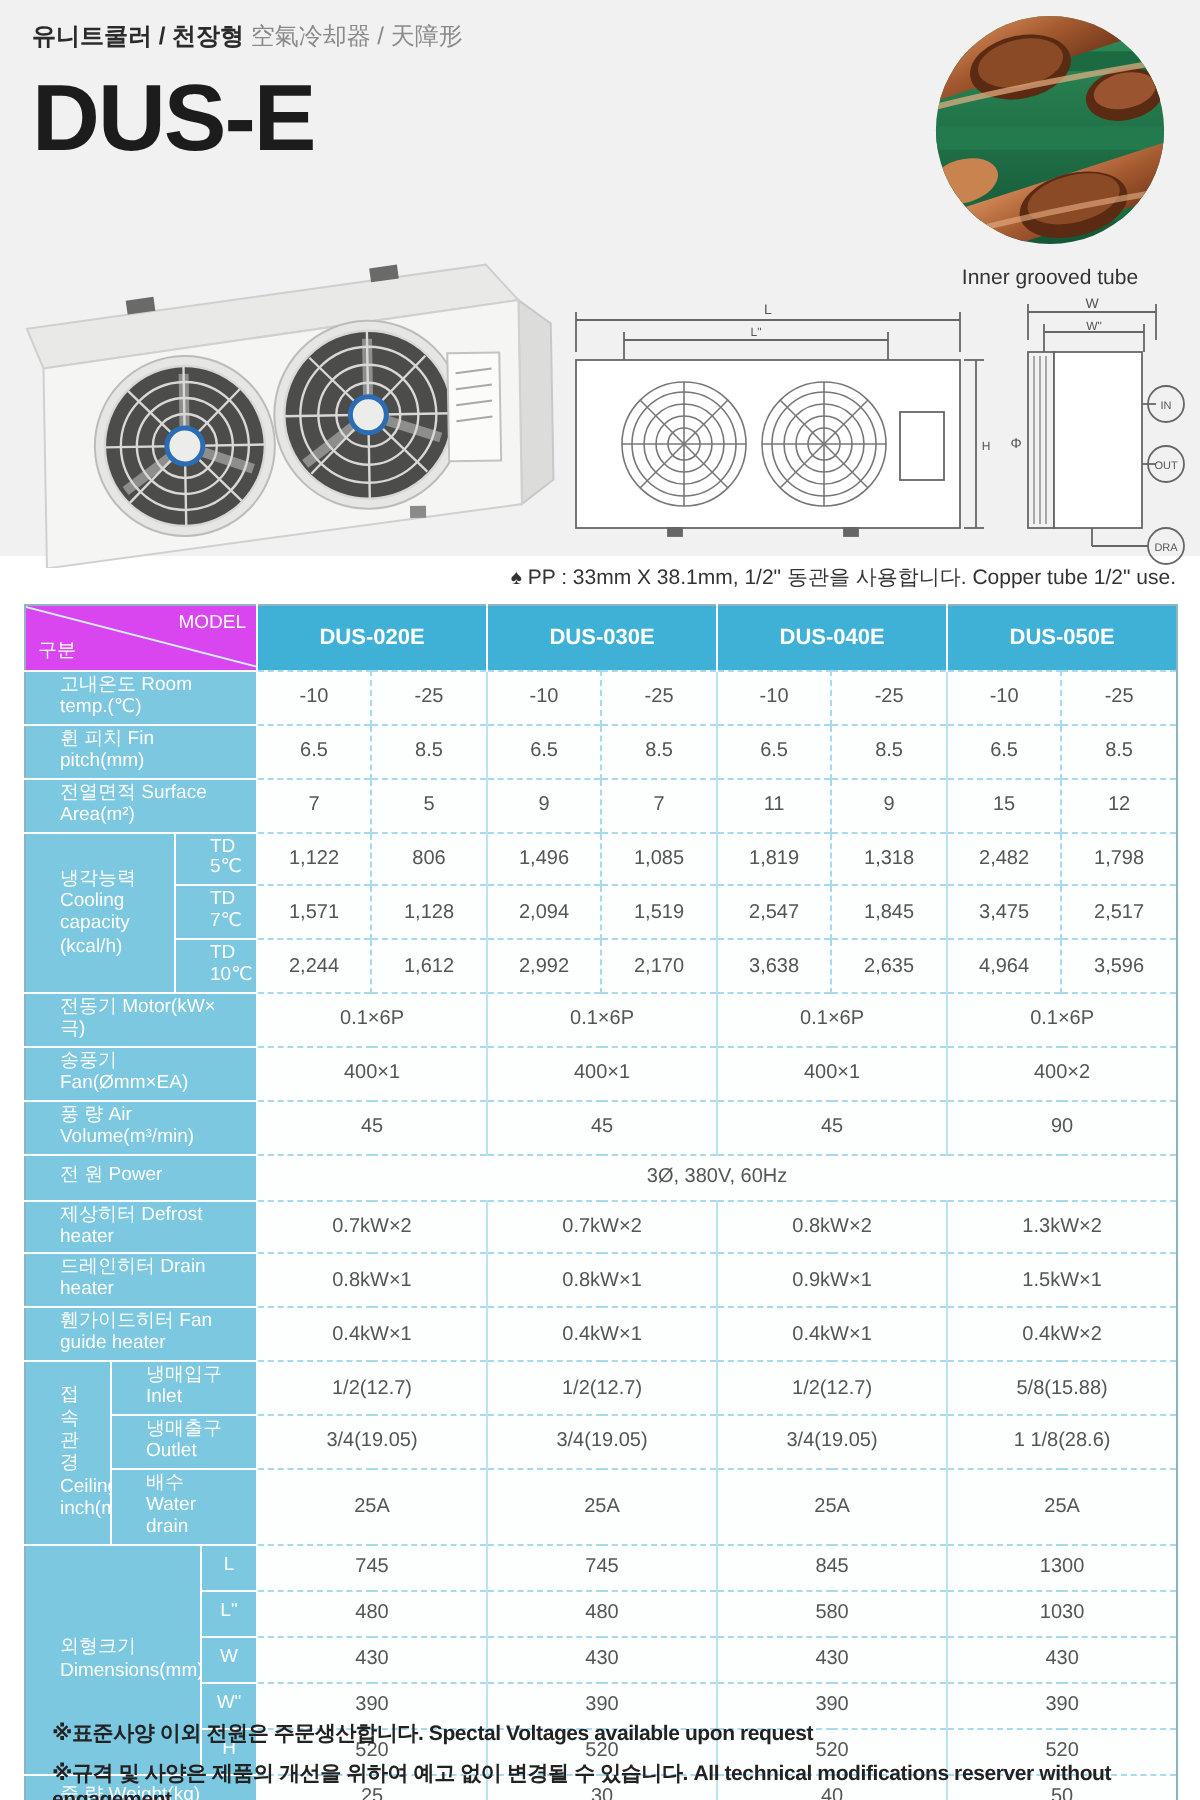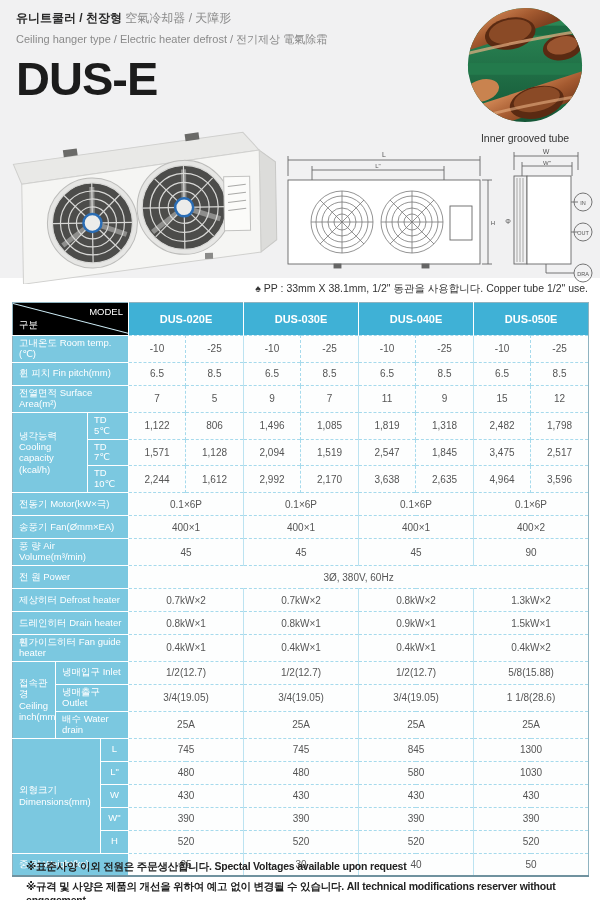--- a/index.html
+++ b/index.html
@@ -62,7 +62,6 @@
     <div class="sub1">
       <span class="ko">유니트쿨러 / 천장형</span><span class="cjk"> 空氣冷却器 / 天障形</span>
     </div>
-    <div class="sub2">Ceiling hanger type / Electric heater defrost / 전기제상 電氣除霜</div>
     <div class="title">DUS-E</div>
   </div>
 

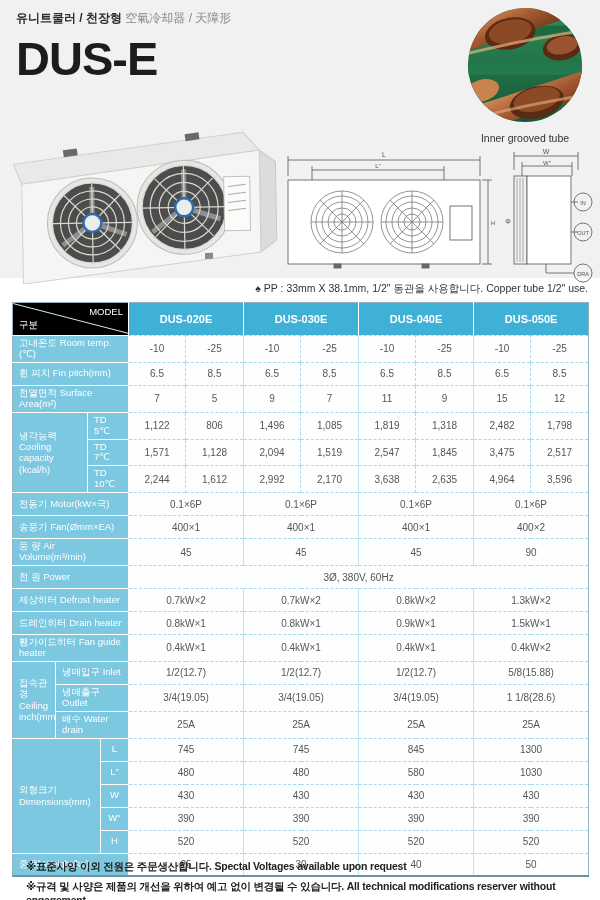--- a/index.html
+++ b/index.html
@@ -33,7 +33,7 @@
   #spec th,#spec td{box-sizing:border-box;overflow:hidden;}
   #spec thead th{background:#3fb1d6;color:#fff;font-weight:bold;font-size:11px;height:30px;
         border-left:1px solid #fff;text-align:center;margin-left:36px;}
-  #spec td.corner{background:#000000;position:relative;height:30px;padding:16px;}
+  #spec td.corner{background:#d946ef;position:relative;height:30px;padding:16px;}
   .corner .diag{position:absolute;left:0;top:0;width:120px;border-top:1px solid #cfeef8;
         transform:rotate(14.5deg);transform-origin:0 0;}
   .corner .c-top{position:absolute;right:5px;top:3px;color:#fff;font-size:9.5px;}

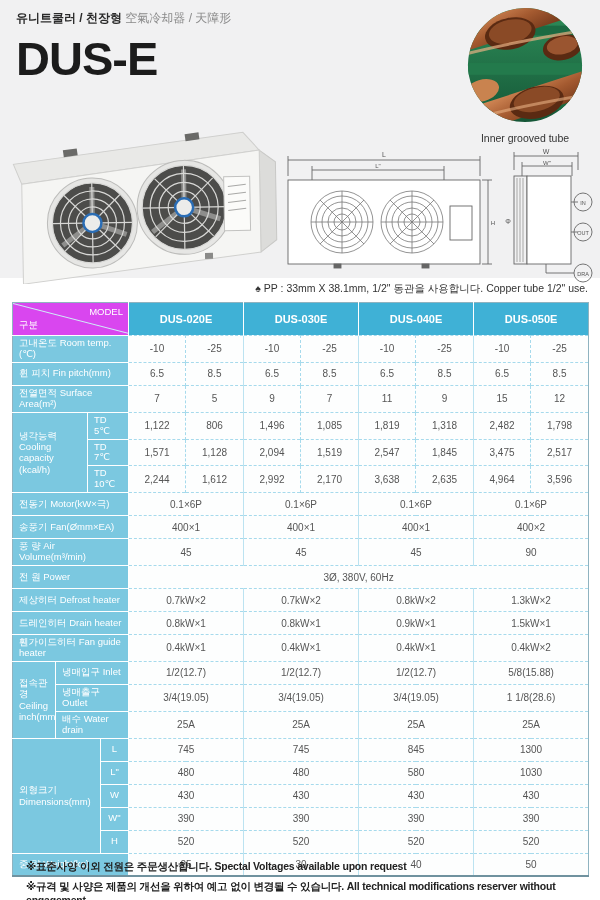--- a/index.html
+++ b/index.html
@@ -39,7 +39,7 @@
   .corner .c-top{position:absolute;right:5px;top:3px;color:#fff;font-size:9.5px;}
   .corner .c-bot{position:absolute;left:6px;bottom:3px;color:#fff;font-size:9.5px;}
   #spec tbody td{height:23px;}
-  #spec td.lbl{background:#7bc8e0;color:#fff;padding:2px 6px;border-top:1px solid #fff;
+  #spec td.lbl{background:#7bc8e0;color:#fff;padding:2px 17px;border-top:1px solid #fff;
         border-right:1px solid #fff;font-size:9.5px;line-height:1.15;text-align:left;}
   #spec td.grp div{line-height:1.2;}
   #spec td.sub-dims{text-align:center;padding:2px 1px;}

